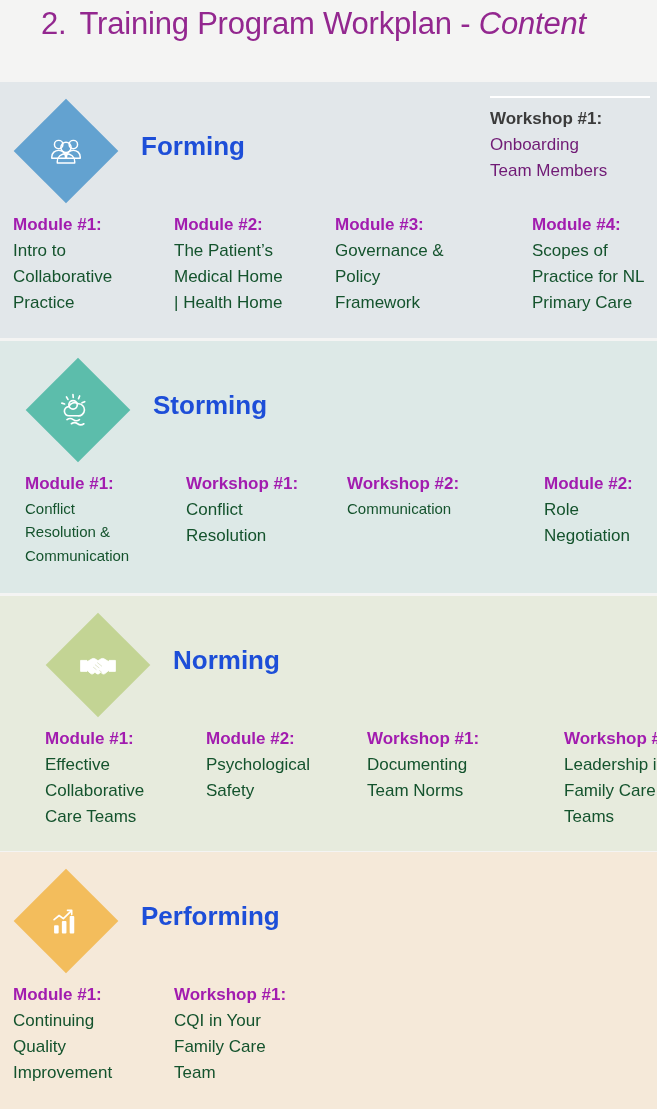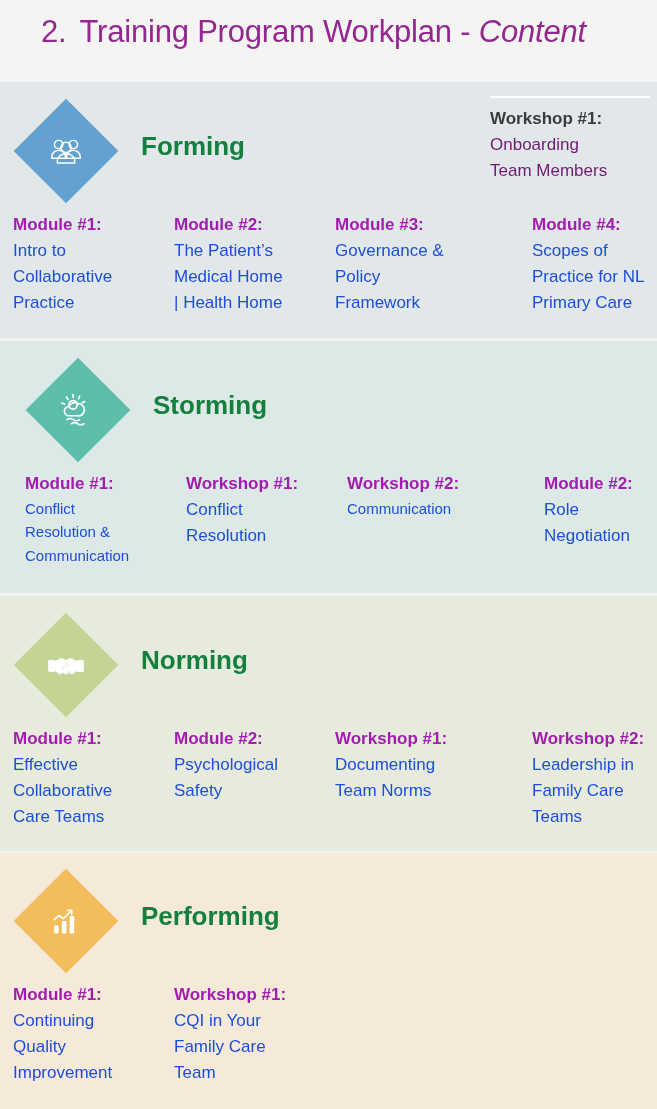--- a/index.html
+++ b/index.html
@@ -39,7 +39,6 @@
     color: #93278f;
     white-space: nowrap;
     letter-spacing: -0.2px;
-    margin-top: 8px;
   }
   .title-num { margin-right: 13px; }
   .title-em { font-style: italic; }

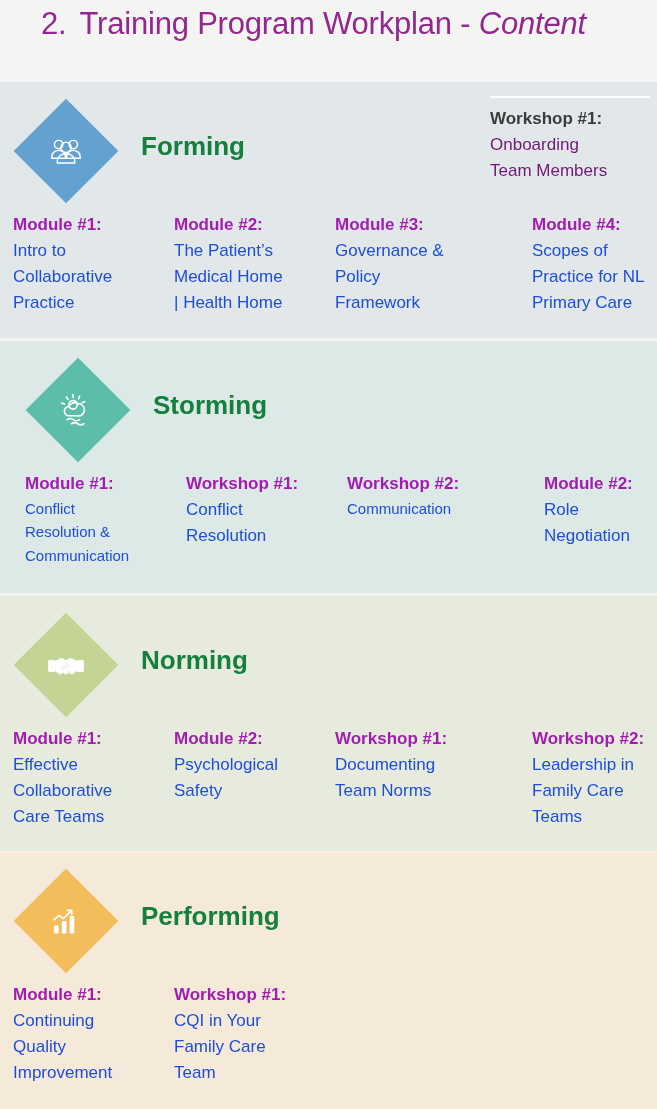--- a/index.html
+++ b/index.html
@@ -95,7 +95,7 @@
     top: 49px;
     font-size: 26px;
     font-weight: bold;
-    color: #15803d;
+    color: #1d4ed8;
     white-space: nowrap;
   }
 

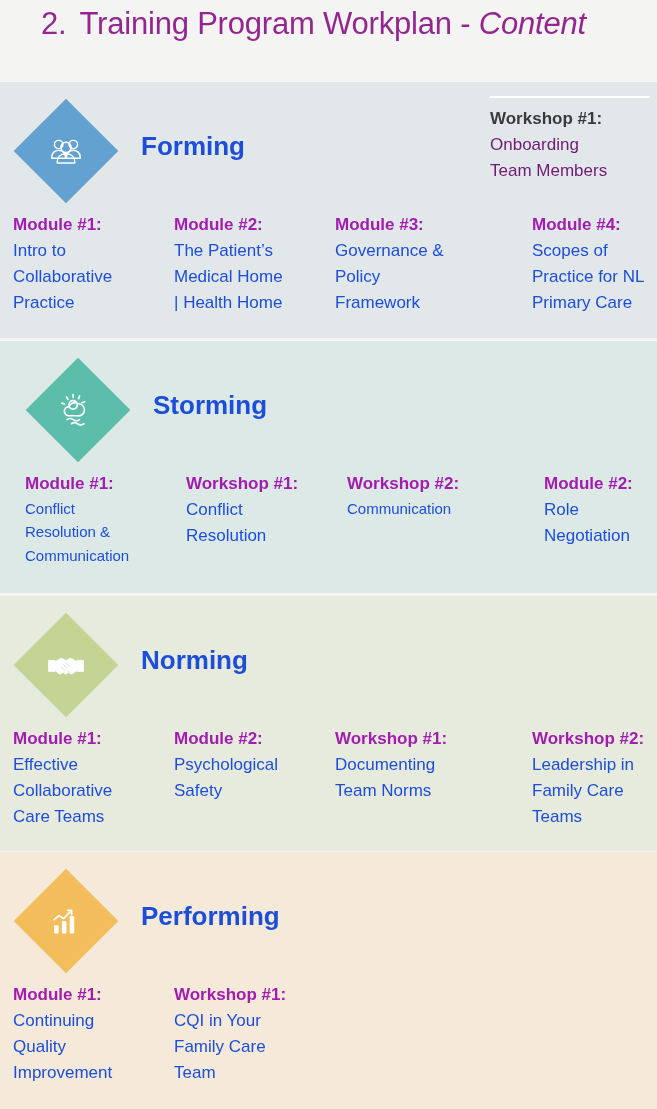--- a/index.html
+++ b/index.html
@@ -135,7 +135,7 @@
 
   .item-body {
     font-size: 17px;
-    color: #1d4ed8;
+    color: #14532d;
     line-height: 1.55;
   }
   .item-body.sm { font-size: 15px; line-height: 1.57; }

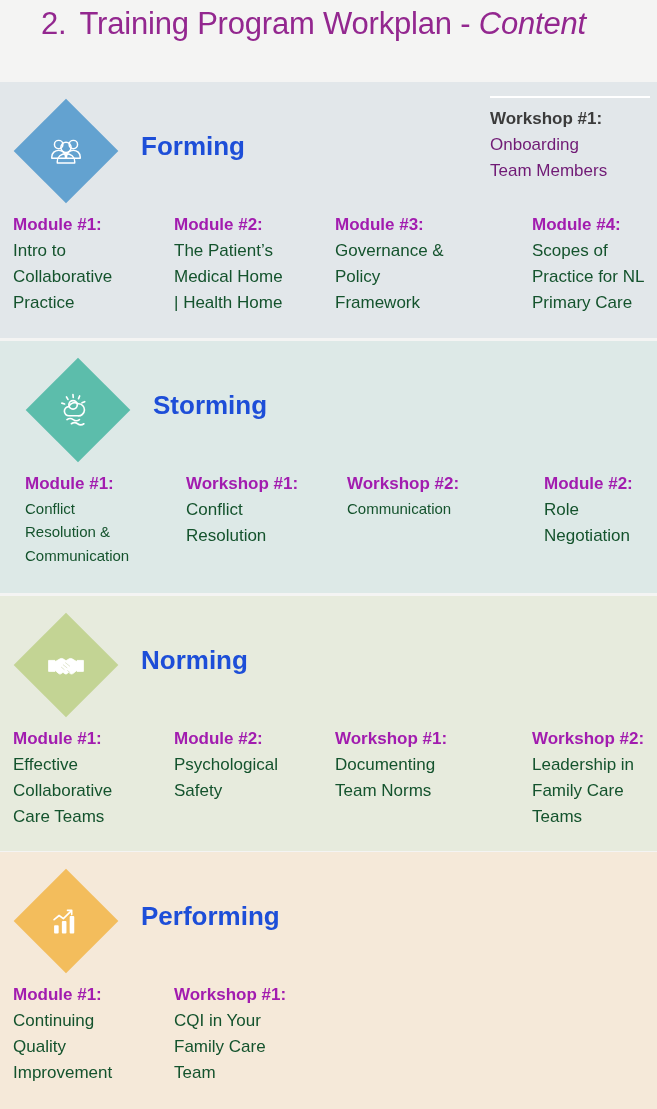--- a/index.html
+++ b/index.html
@@ -273,7 +273,7 @@
           </div>
         </div>
       </div>
-      <div class="band" style="top: 596px; height: 255px; background: rgb(231, 235, 221);">
+      <div class="band" style="top: 596px; height: 255px; background: rgb(231, 235, 221); padding-left: 32px;">
         <div class="band-head">
           <div class="diamond-wrap">
             <div class="diamond" style="background: rgb(195, 212, 148);"></div>

